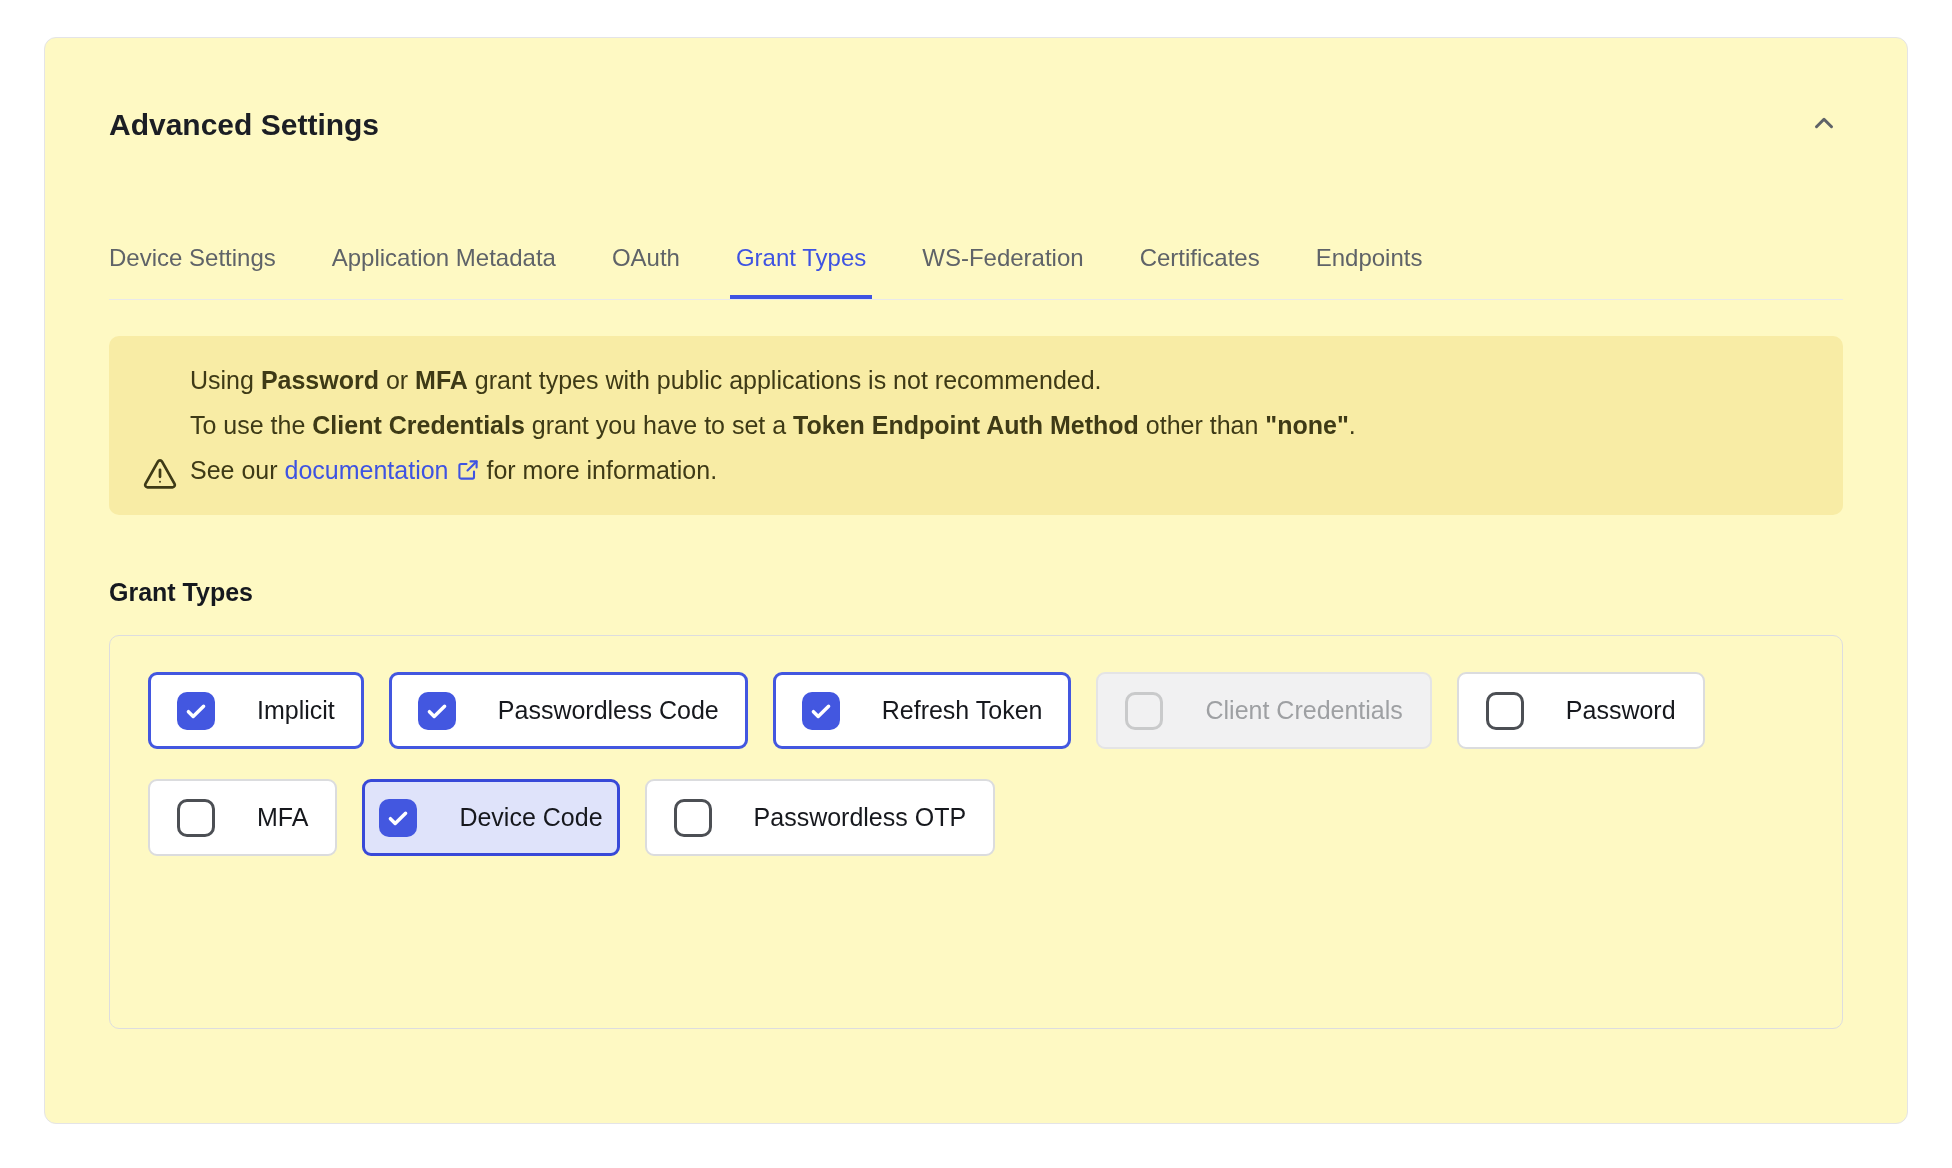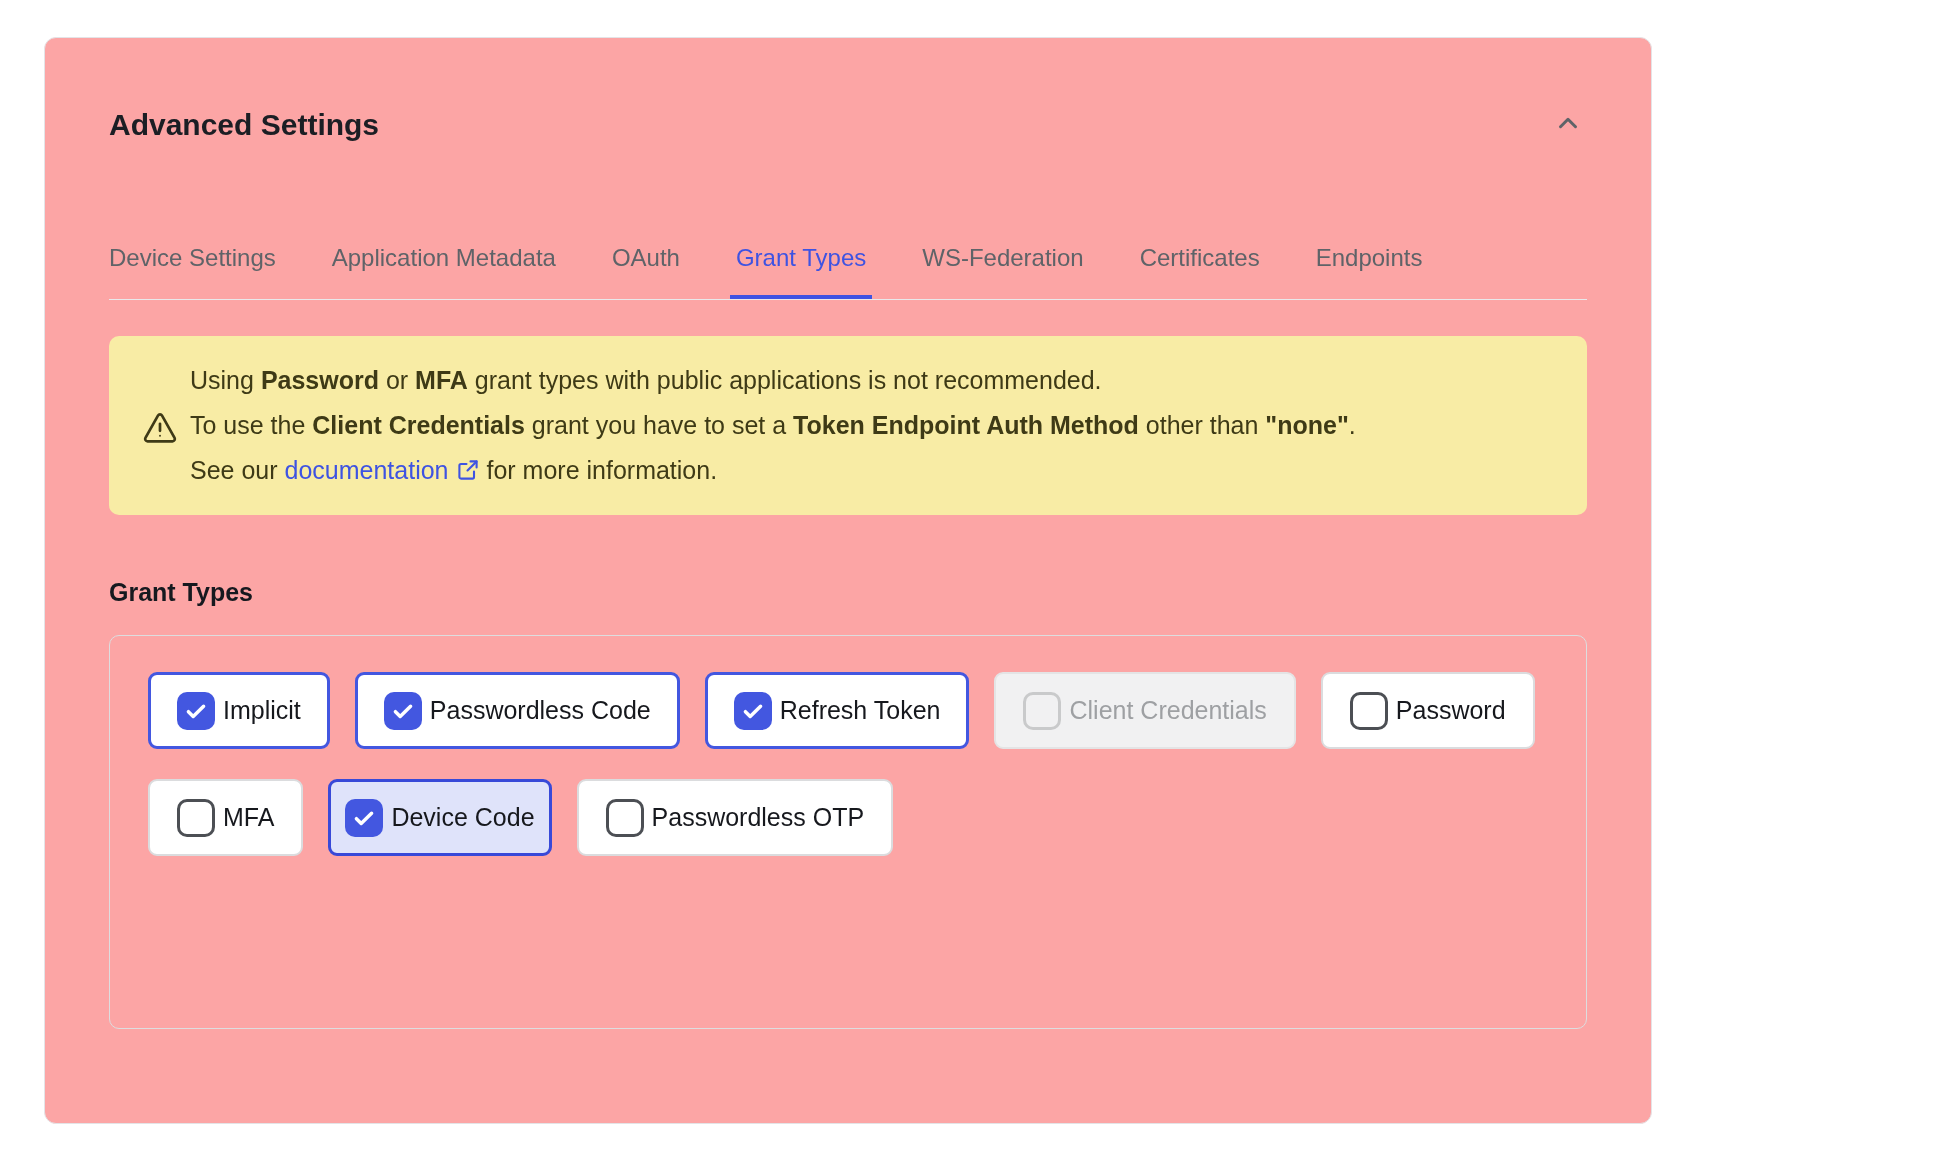--- a/index.html
+++ b/index.html
@@ -5,8 +5,8 @@
   html,body{margin:0;padding:0;background:#ffffff;font-family:"Liberation Sans",sans-serif;}
   .page{width:1952px;height:1168px;position:relative;background:#ffffff;box-sizing:border-box;}
   .card{
-    position:absolute;left:44px;top:37px;width:1608px;height:1087px;
-    background:#fca5a5;border:1px solid #E4E4E7;border-radius:12px;
+    position:absolute;left:44px;top:37px;width:1864px;height:1087px;
+    background:#fef9c3;border:1px solid #E4E4E7;border-radius:12px;
     box-sizing:border-box;padding:66px 64px 0 64px;
   }
   

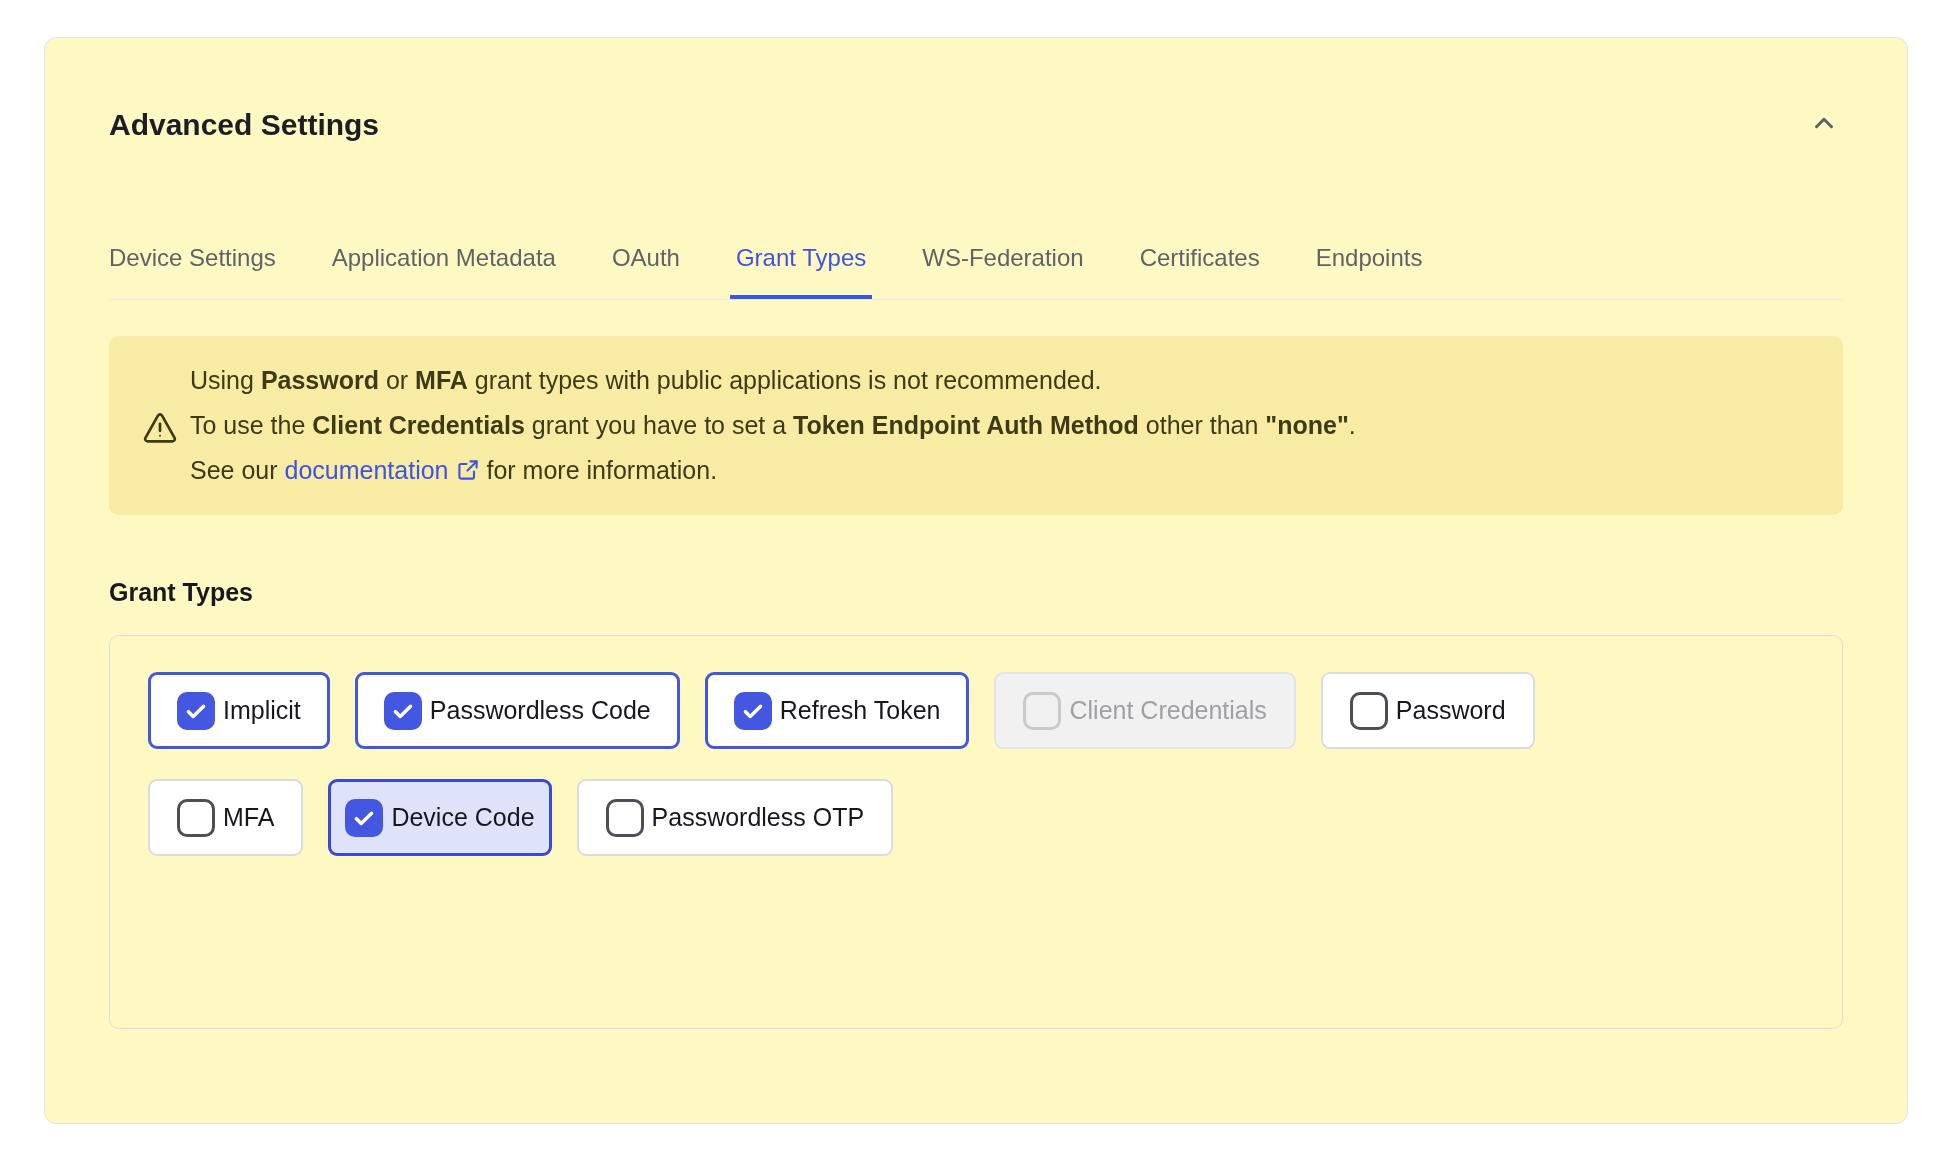--- a/index.html
+++ b/index.html
@@ -21,7 +21,7 @@
   
   .warning{
     margin-top:36px;background:#F8ECA5;border-radius:10px;
-    padding:22px 32px;display:flex;align-items:center;
+    padding:22px 32px;display:flex;align-items:flex-end;
   }
   .warning-icon{flex:0 0 auto;width:38px;height:38px;margin-top:5px;}
   .warning-lines{margin-left:11px;color:#3E3A16;font-size:25px;line-height:45px;}

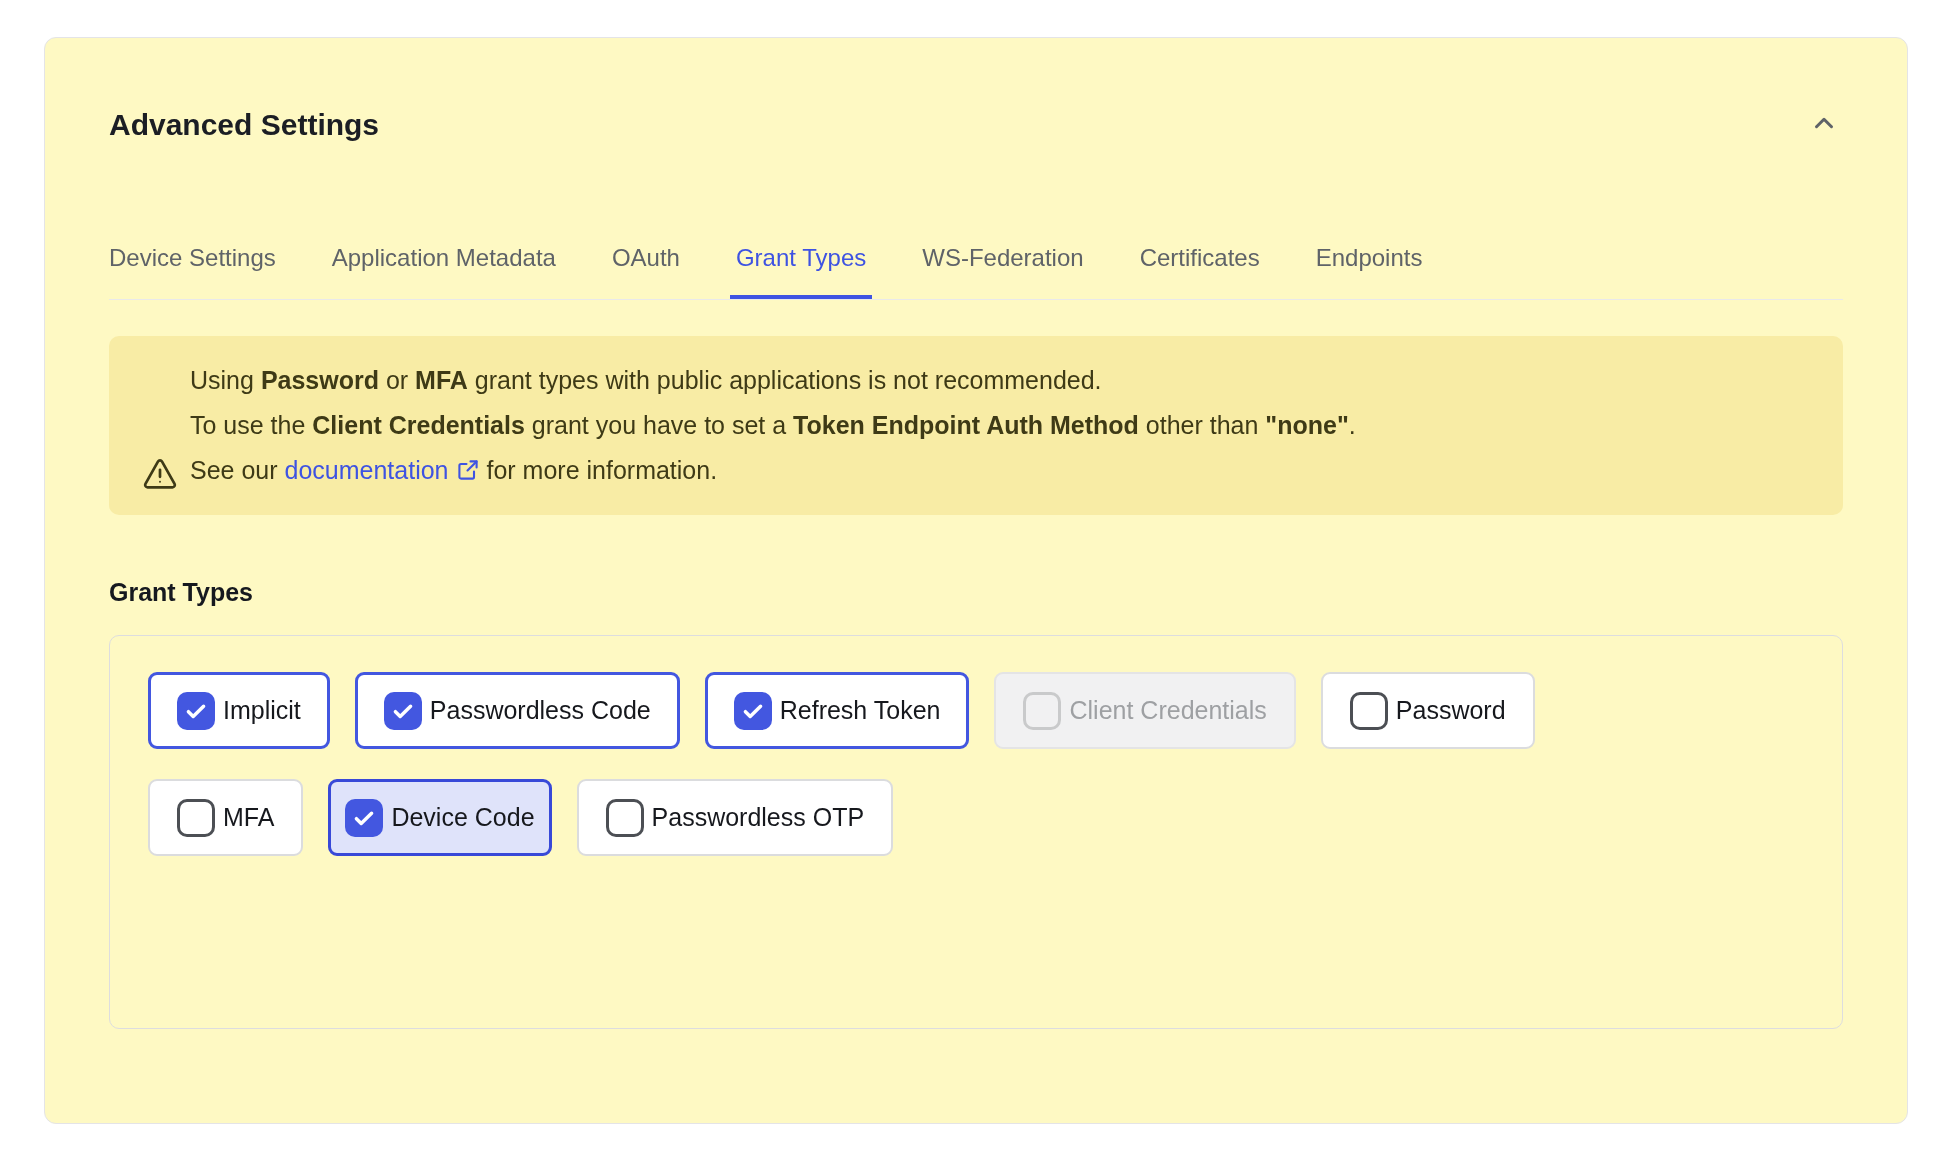--- a/index.html
+++ b/index.html
@@ -38,7 +38,7 @@
   }
   .pill-row{display:flex;gap:25px;}
   .pill{
-    display:inline-flex;align-items:center;gap:8px;height:77px;
+    display:inline-flex;align-items:center;gap:42px;height:77px;
     padding:0 27px;border-radius:9px;background:#ffffff;
     border:2px solid #DBDCDE;box-sizing:border-box;cursor:pointer;
     font-size:25px;color:#16181D;font-family:"Liberation Sans",sans-serif;

